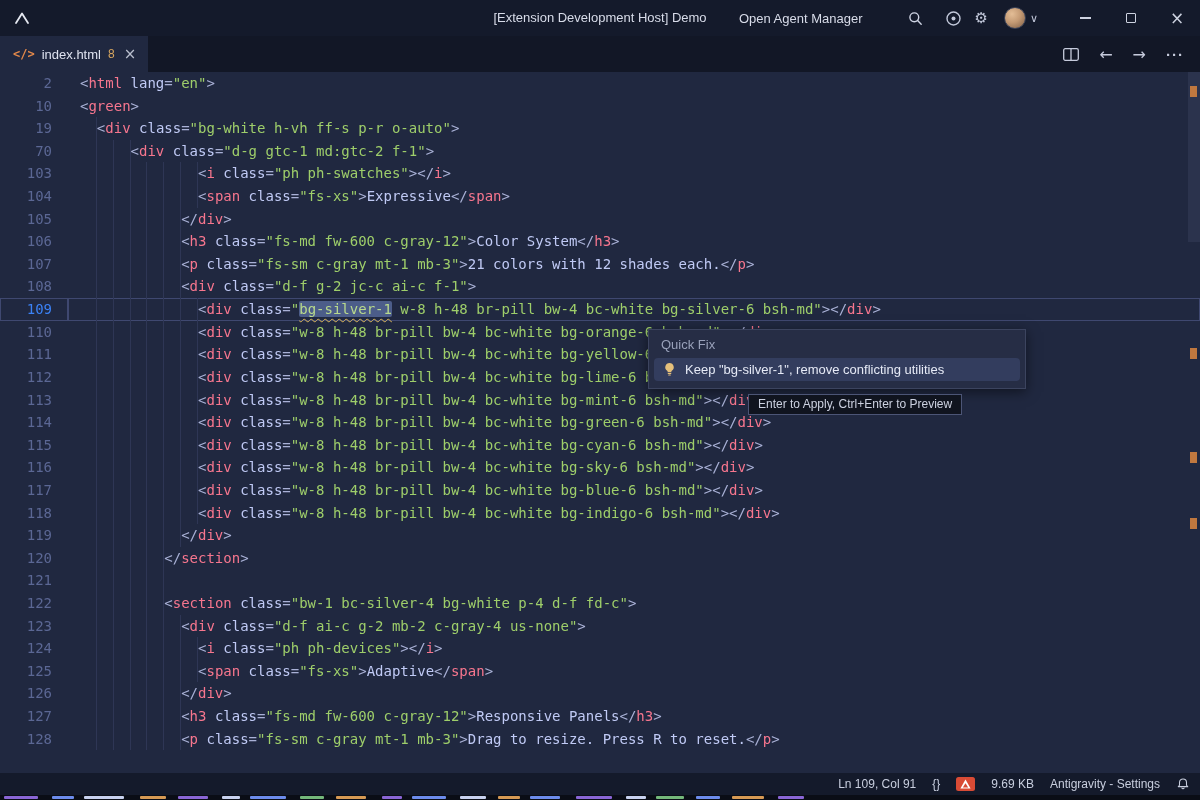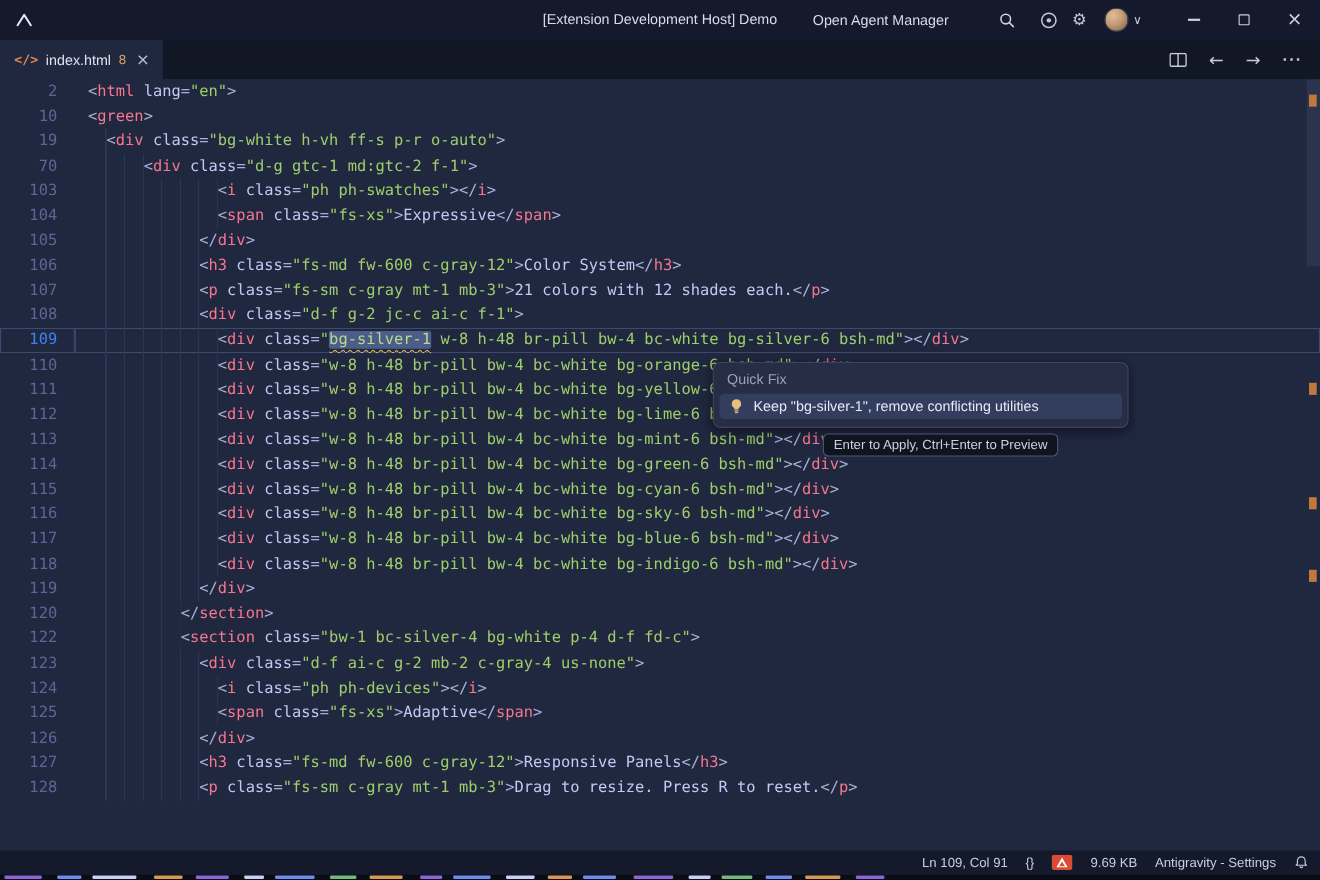--- a/index.html
+++ b/index.html
@@ -93,7 +93,7 @@
   
   .quickfix {
     position:absolute; left:648px; top:329px; width:378px; z-index:40;
-    background:#262d45; border:1px solid #3c445f; border-radius:7px;
+    background:#262d45; border:1px solid #3c445f; border-radius:0;
     box-shadow:0 3px 12px rgba(0,0,0,0.5); font-size:13px;
   }
   .qf-header { padding:7px 12px 4px; color:#99a1ba; }

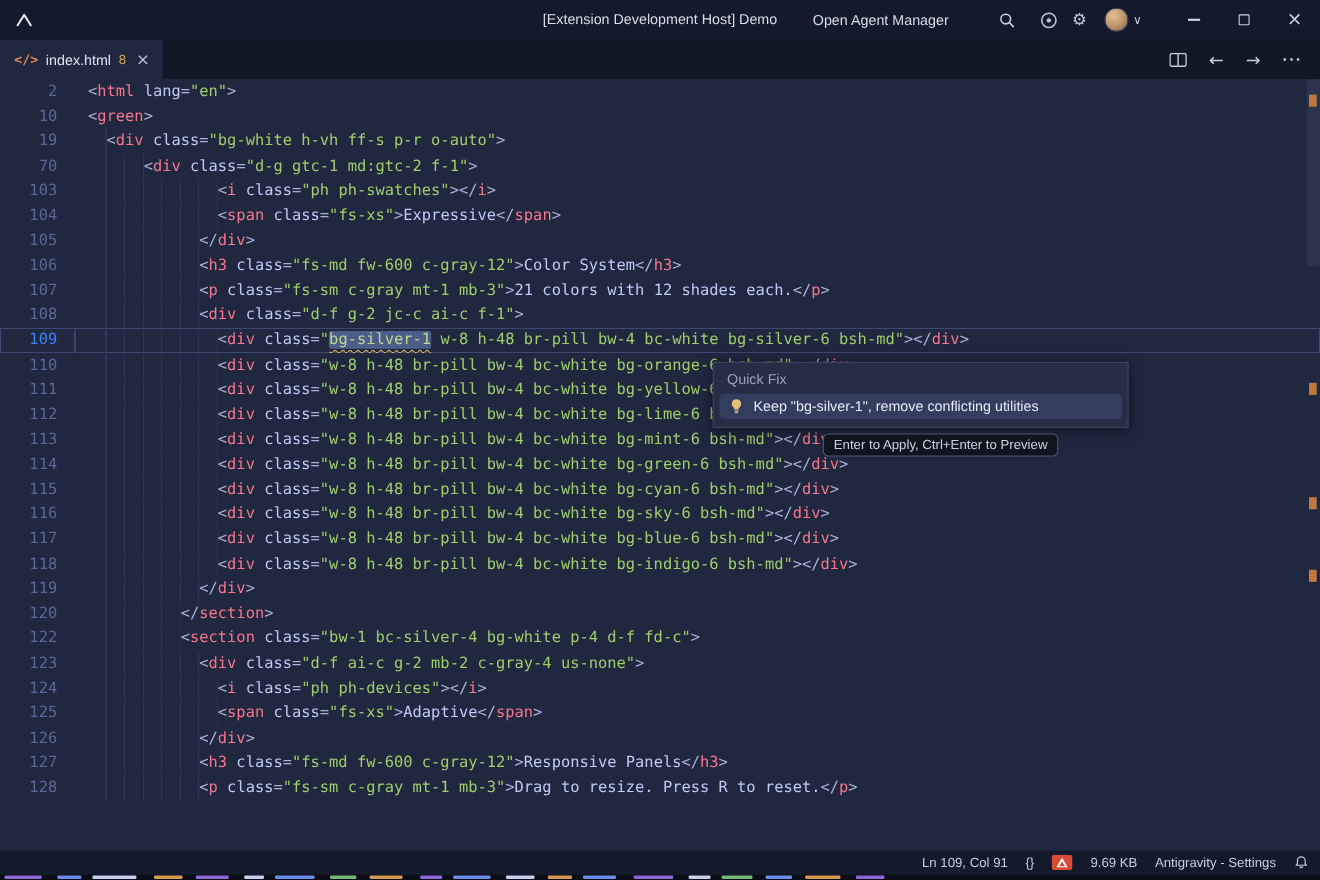--- a/index.html
+++ b/index.html
@@ -104,7 +104,7 @@
   .bulb { display:flex; }
   .qf-hint {
     position:absolute; left:748px; top:394px; z-index:41;
-    background:#10141f; border:1px solid #4c5576; border-radius:5px;
+    background:#10141f; border:1px solid #4c5576; border-radius:0;
     padding:2px 9px 3px; font-size:12px; color:#ccd1e0; white-space:nowrap;
   }
 

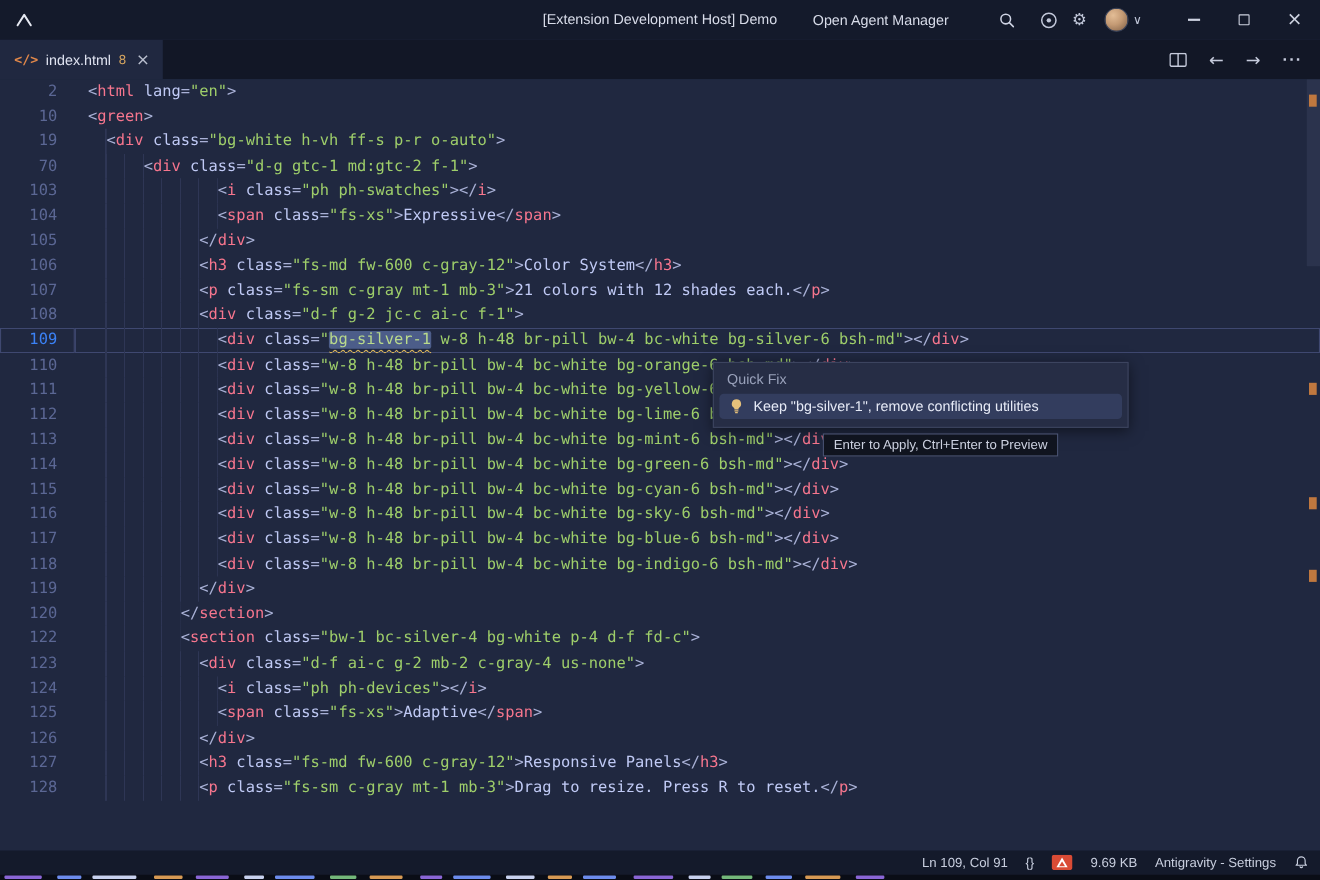--- a/index.html
+++ b/index.html
@@ -277,6 +277,10 @@
           <div class="codeline"><span class="guides" style="width: 10ch;"></span><span class="ctext">          <span class="tk-p">&lt;/</span><span class="tk-t">section</span><span class="tk-p">&gt;</span></span></div>
         </div>
         <div class="row">
+          <div class="gutter">121</div>
+          <div class="codeline"><span class="guides" style="width: 10ch;"></span><span class="ctext">          </span></div>
+        </div>
+        <div class="row">
           <div class="gutter">122</div>
           <div class="codeline"><span class="guides" style="width: 10ch;"></span><span class="ctext">          <span class="tk-p">&lt;</span><span class="tk-t">section</span><span class="tk-x"> class</span><span class="tk-p">=</span><span class="tk-s">"bw-1 bc-silver-4 bg-white p-4 d-f fd-c"</span><span class="tk-p">&gt;</span></span></div>
         </div>

